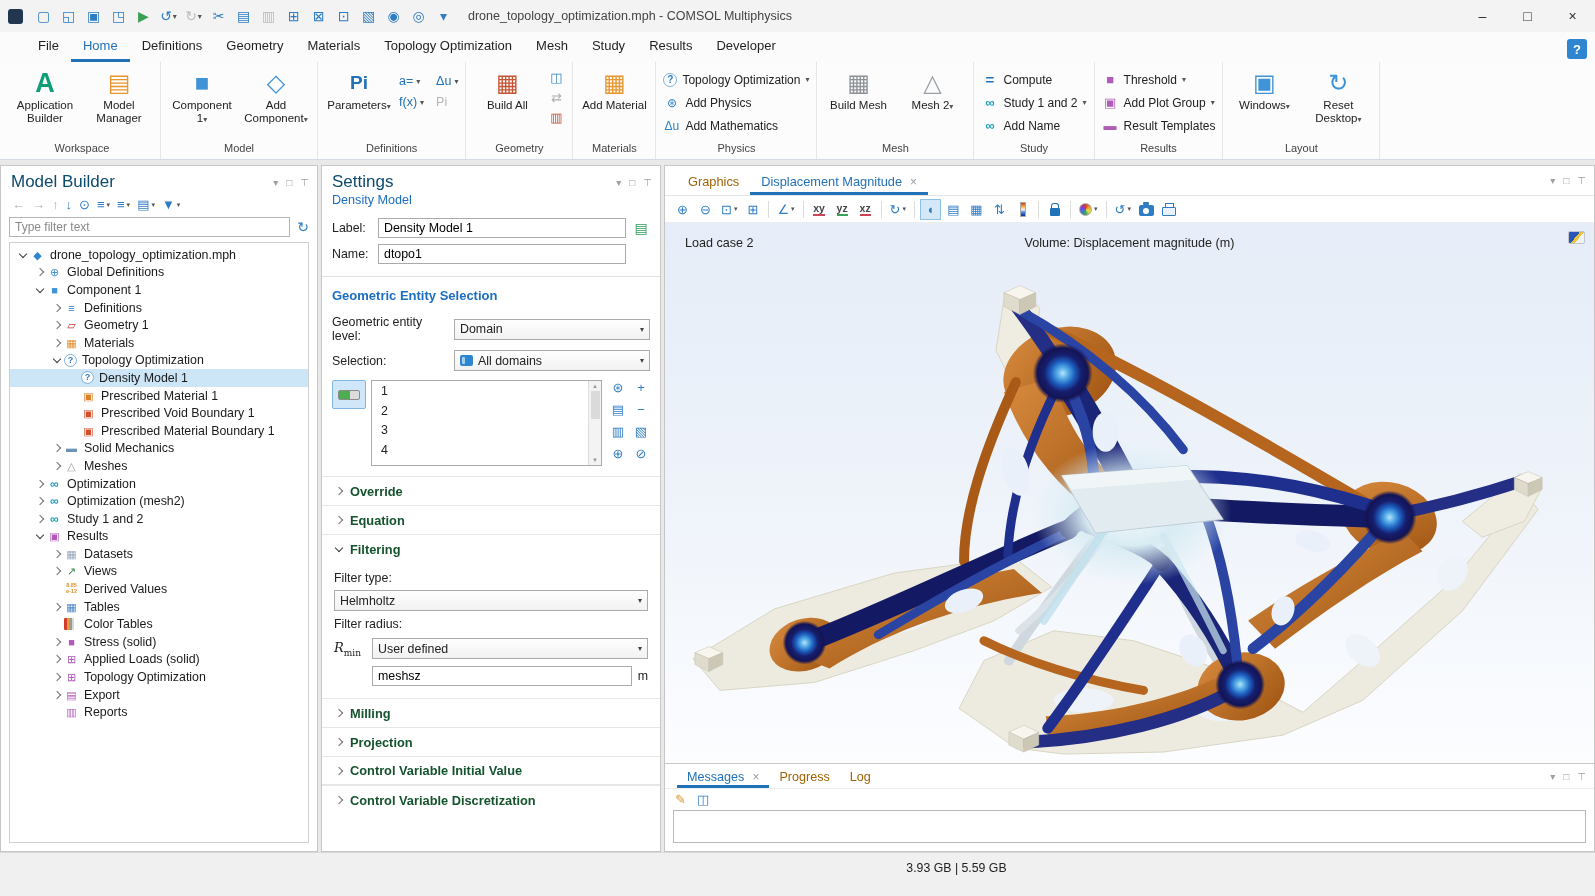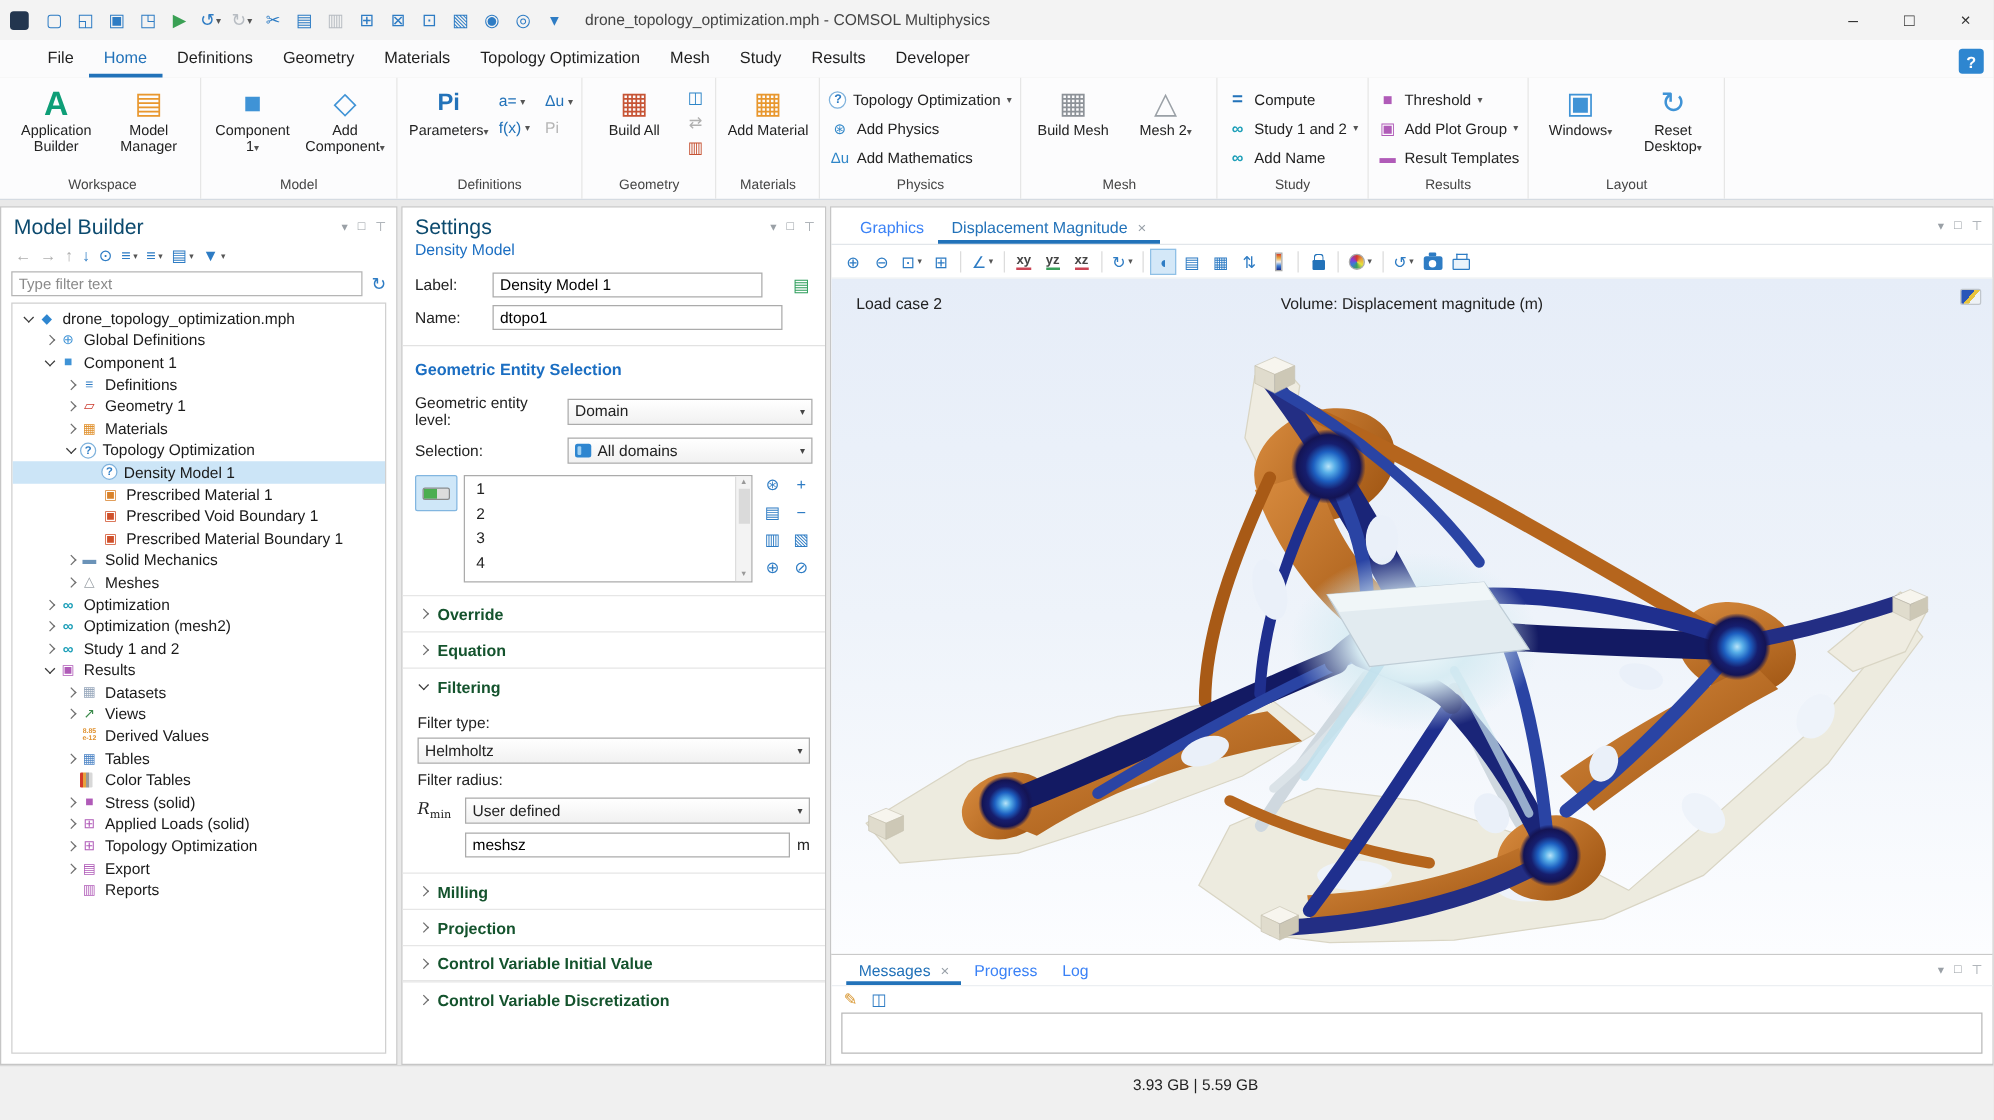--- a/index.html
+++ b/index.html
@@ -148,7 +148,7 @@
   
   .gtabs-row{display:flex;align-items:center;border-bottom:1px solid #e2e6ea;padding-right:8px}
   .gtabs{display:flex;padding-left:12px}
-  .gtab{display:flex;align-items:center;gap:8px;padding:8px 11px 6px;font-size:12.8px;color:#3b82f6}
+  .gtab{display:flex;align-items:center;gap:8px;padding:8px 11px 6px;font-size:12.8px;color:#a16207}
   .gtab.active{color:#2272b9;box-shadow:inset 0 -3px 0 #2272b9}
   .gtab .close{color:#98a0a8;font-size:12px}
   .gtoolbar{display:flex;align-items:center;height:27px;padding:0 7px;gap:2px;border-bottom:1px solid #eceff2}

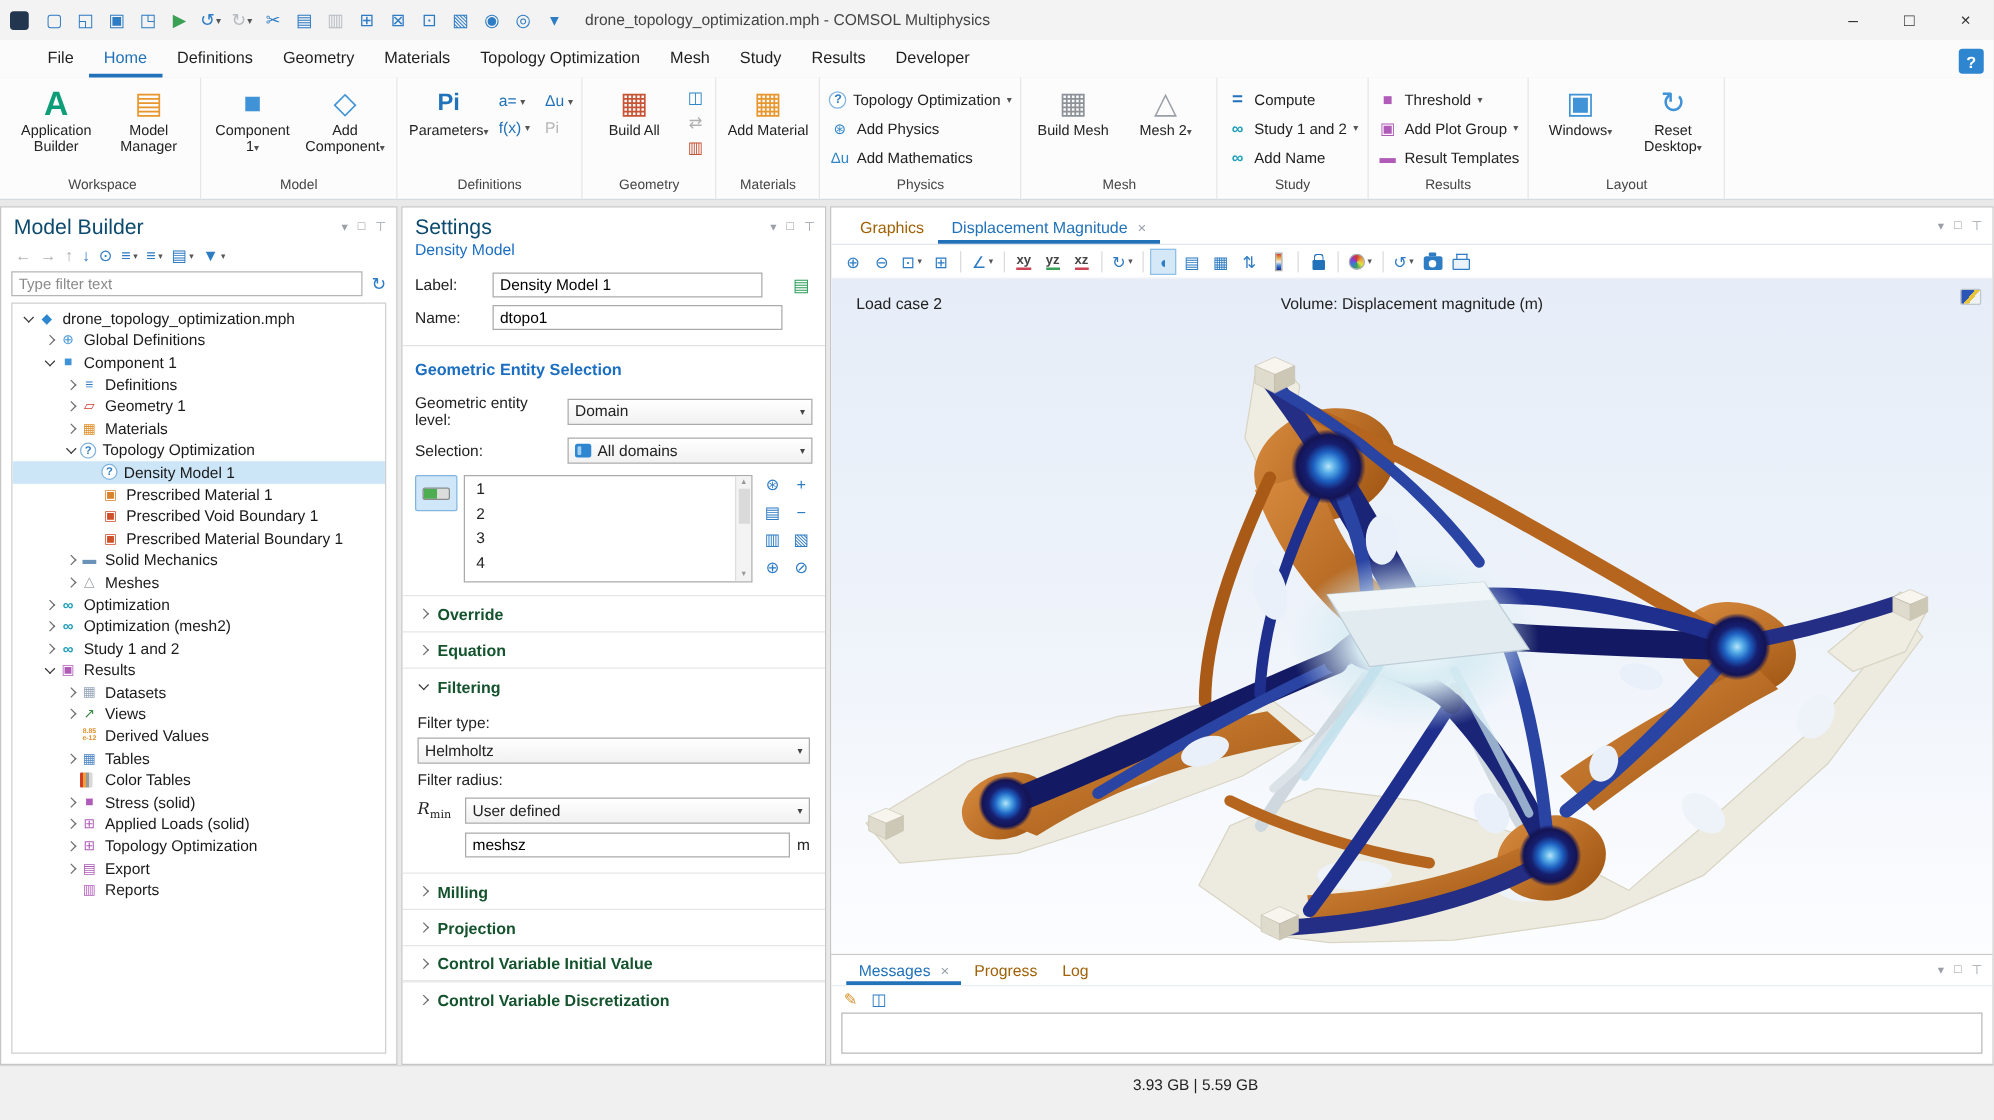--- a/index.html
+++ b/index.html
@@ -109,7 +109,7 @@
   
   .psubtitle{font-size:12.6px;color:#1b6ec2;padding:1px 10px 9px}
   .sform{padding:2px 10px 0}
-  .frow{display:flex;align-items:center;margin-bottom:6px;gap:22px}
+  .frow{display:flex;align-items:center;margin-bottom:6px;gap:6px}
   .flabel{width:40px;font-size:12.4px}
   .tinput{height:20px;border:1px solid #ababab;font-size:12.4px;padding:0 5px;font-family:inherit;flex:1;cursor:text}
   .render-btn{color:#2e9e5b;font-size:14px;width:18px;text-align:center}

